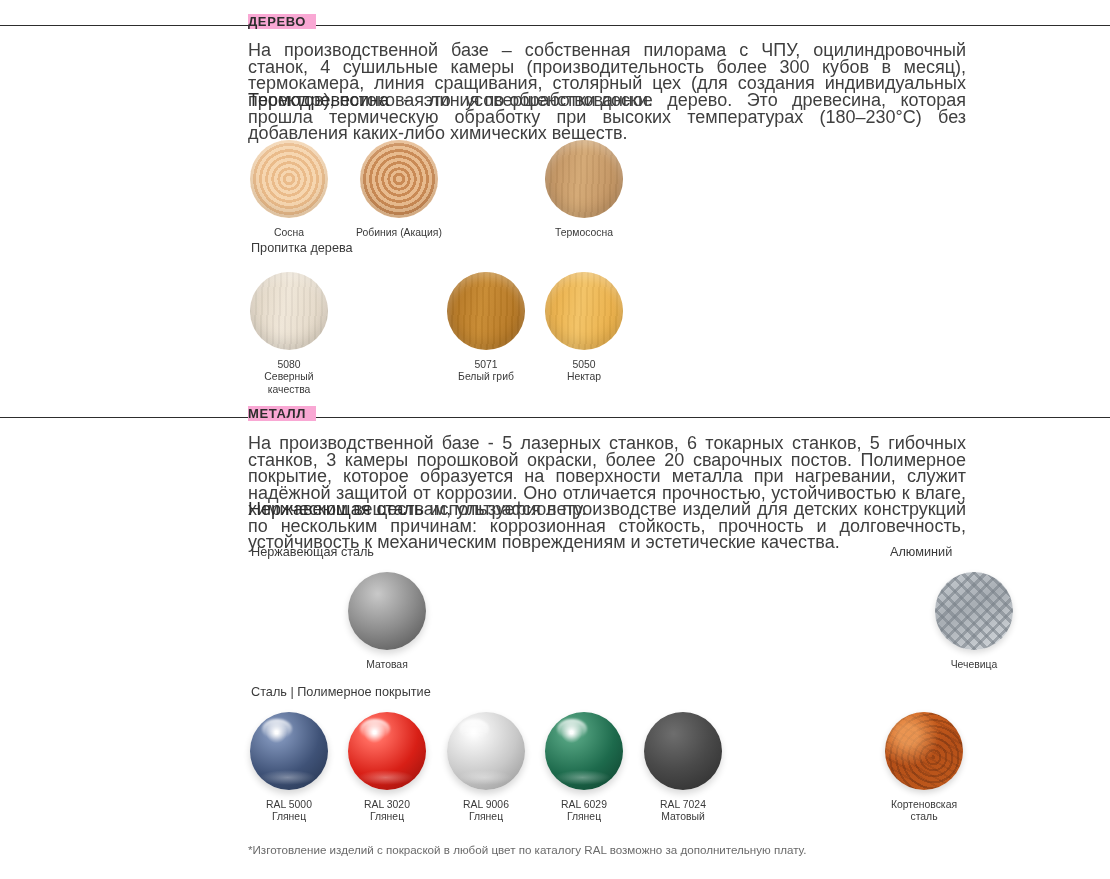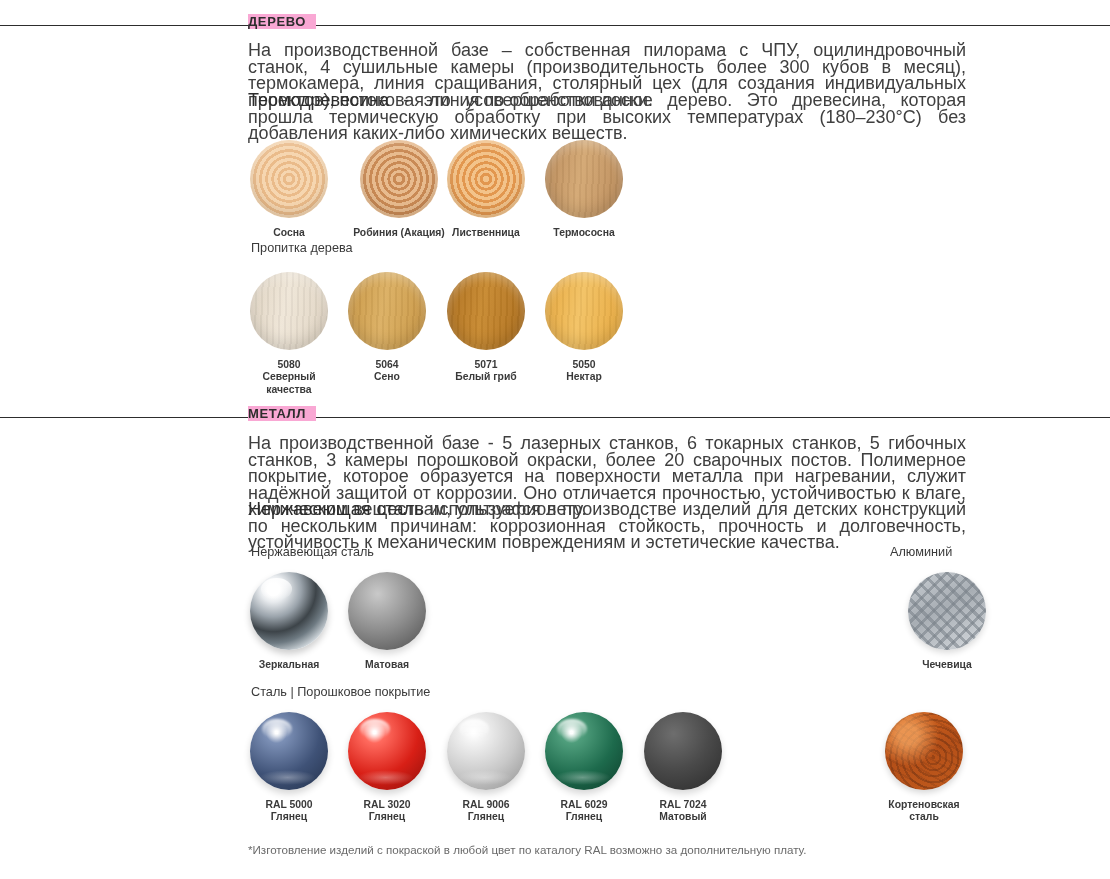--- a/index.html
+++ b/index.html
@@ -65,7 +65,6 @@
     position:absolute;
     width:98px;
     text-align:center;
-    font-weight:bold;
   }
   .swatch .disc{
     width:78px;height:78px;border-radius:50%;

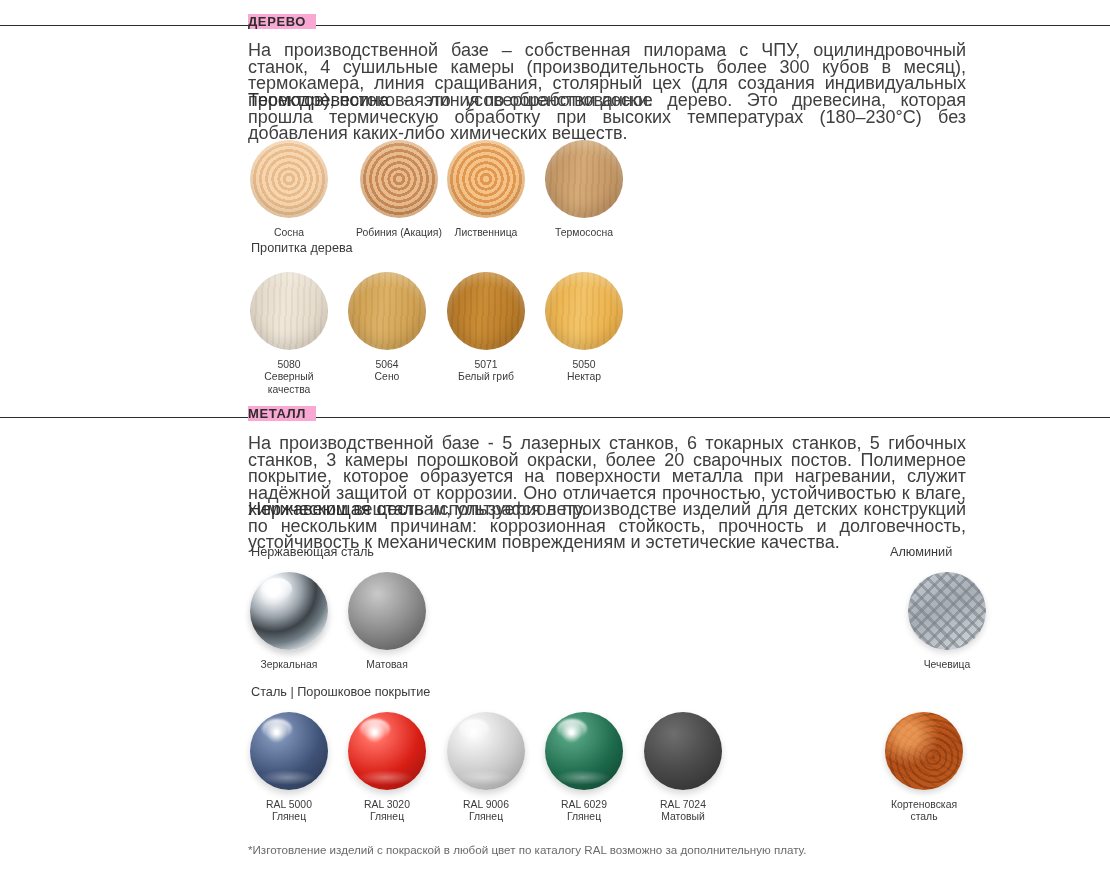--- a/index.html
+++ b/index.html
@@ -181,10 +181,6 @@
     <div class="disc log" style="--c1:#e8bb8e;--c2:#c98a55;--c3:#5c3a22;"></div>
     <div class="cap">Робиния (Акация)</div>
   </div>
-  <div class="swatch" style="left:437px;top:140px;">
-    <div class="disc log" style="--c1:#f3c38a;--c2:#e2974f;--c3:#b9753c;"></div>
-    <div class="cap">Лиственница</div>
-  </div>
   <div class="swatch" style="left:535px;top:140px;">
     <div class="disc grain" style="--g1:#b98a58;--g2:#d4a874;"></div>
     <div class="cap">Термососна</div>

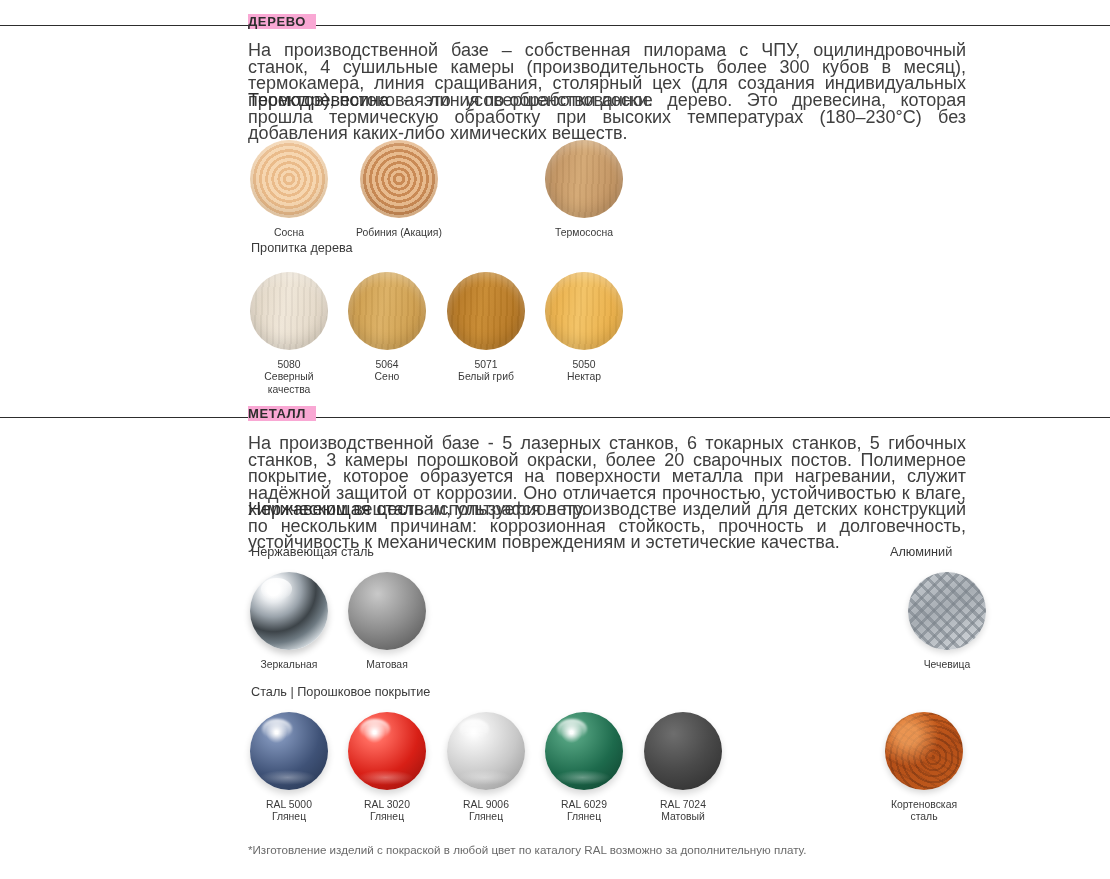--- a/index.html
+++ b/index.html
@@ -196,13 +196,6 @@
       <span class="l2">качества</span>
     </div>
   </div>
-  <div class="swatch" style="left:338px;top:272px;">
-    <div class="disc grain" style="--g1:#c79442;--g2:#dcb063;"></div>
-    <div class="cap">
-      <span>5064</span>
-      <span class="l2">Сено</span>
-    </div>
-  </div>
   <div class="swatch" style="left:437px;top:272px;">
     <div class="disc grain" style="--g1:#ac6d1c;--g2:#c88a31;"></div>
     <div class="cap">

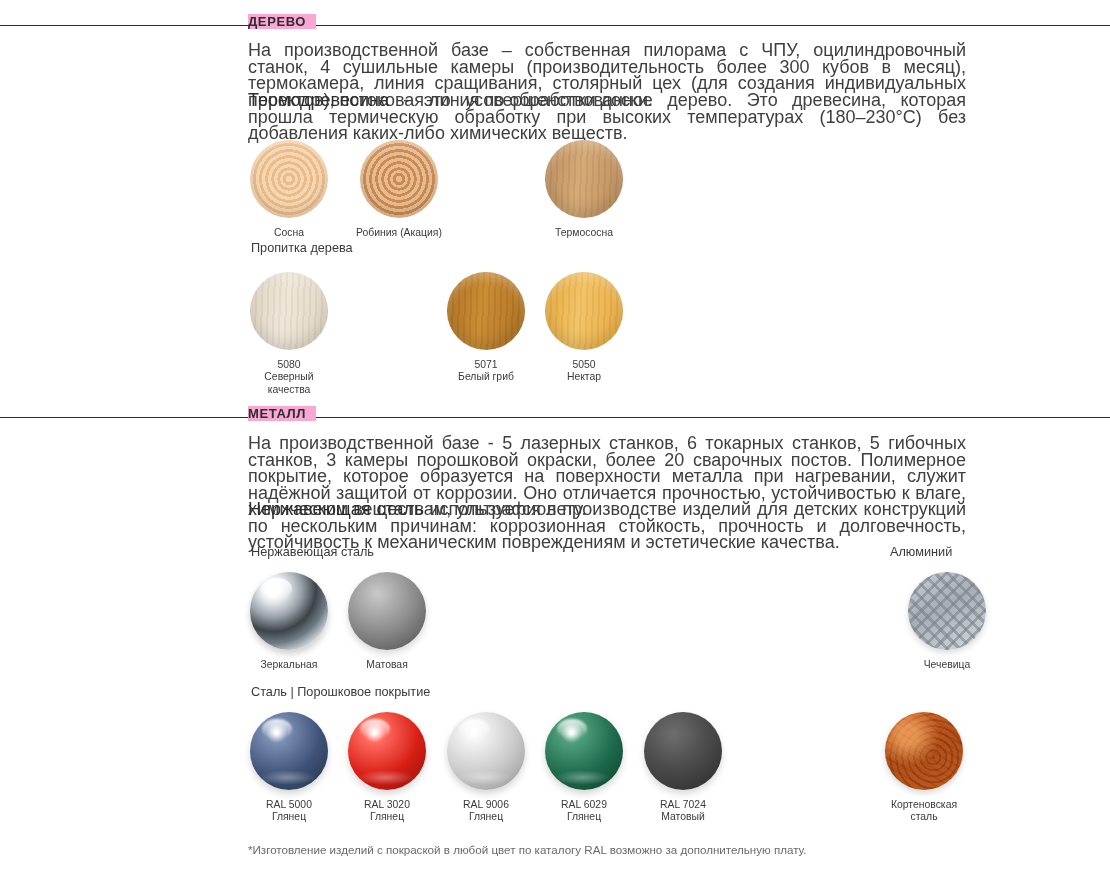--- a/index.html
+++ b/index.html
@@ -223,10 +223,6 @@
   <div class="subhead" style="left:251px;top:545px;">Нержавеющая сталь</div>
   <div class="subhead" style="left:890px;top:545px;">Алюминий</div>
 
-  <div class="swatch" style="left:240px;top:572px;">
-    <div class="disc chrome"></div>
-    <div class="cap">Зеркальная</div>
-  </div>
   <div class="swatch" style="left:338px;top:572px;">
     <div class="disc matte" style="--m1:#c9c9c9;--m2:#8f8f8f;--m3:#4c4c4c;"></div>
     <div class="cap">Матовая</div>

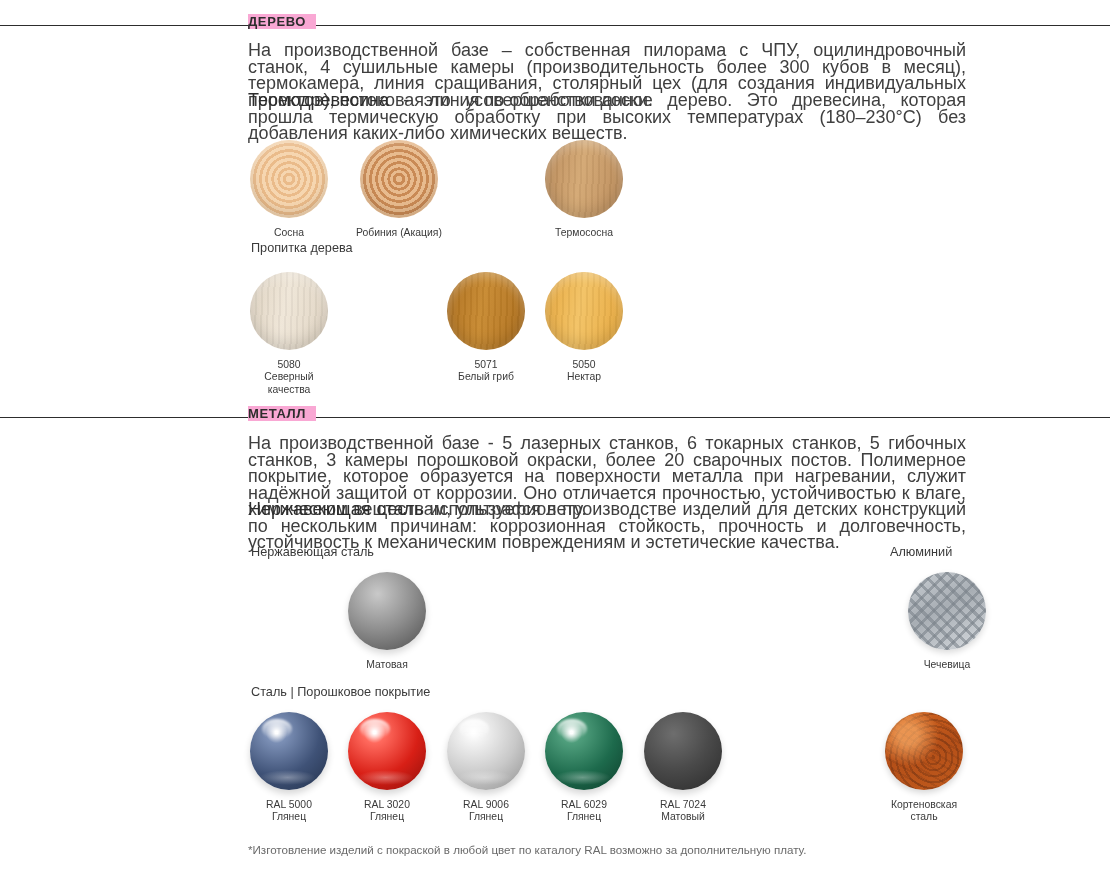--- a/index.html
+++ b/index.html
@@ -227,7 +227,7 @@
     <div class="disc matte" style="--m1:#c9c9c9;--m2:#8f8f8f;--m3:#4c4c4c;"></div>
     <div class="cap">Матовая</div>
   </div>
-  <div class="swatch" style="left:898px;top:572px;">
+  <div class="swatch" style="left:925px;top:572px;">
     <div class="disc plate"></div>
     <div class="cap">Чечевица</div>
   </div>

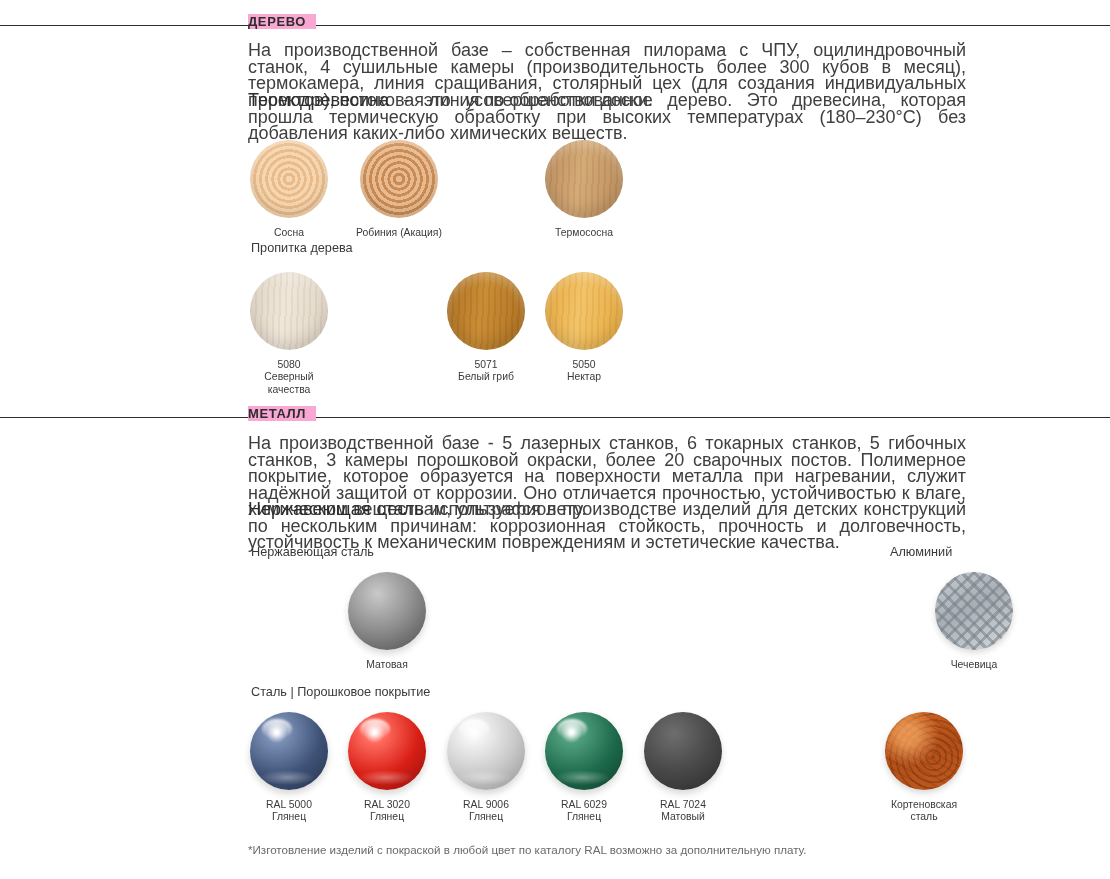--- a/index.html
+++ b/index.html
@@ -232,7 +232,7 @@
     <div class="cap">Чечевица</div>
   </div>
 
-  <div class="subhead" style="left:251px;top:685px;">Сталь | Порошковое покрытие</div>
+  <div class="subhead" style="left:251px;top:685px;">Сталь | Полимерное покрытие</div>
 
   <div class="swatch" style="left:240px;top:712px;">
     <div class="disc ball" style="--b1:#7b8fb5;--b2:#3f5277;--b3:#23314b;"></div>

